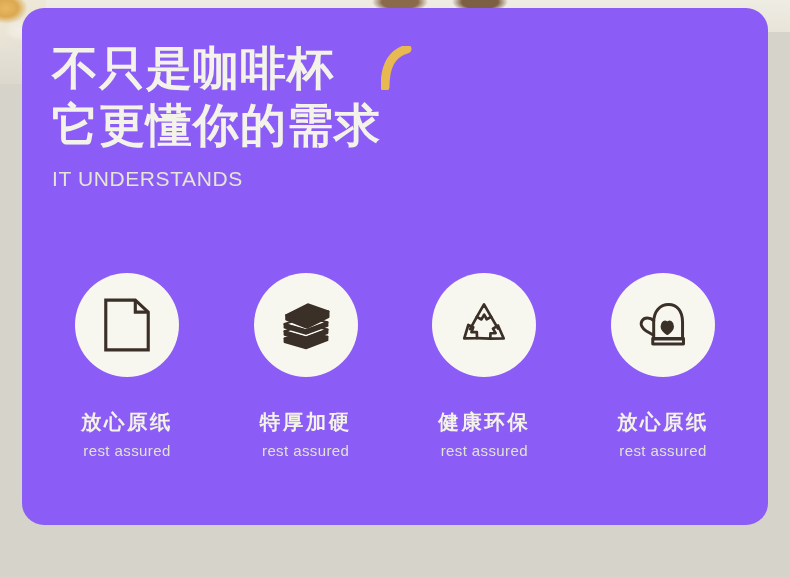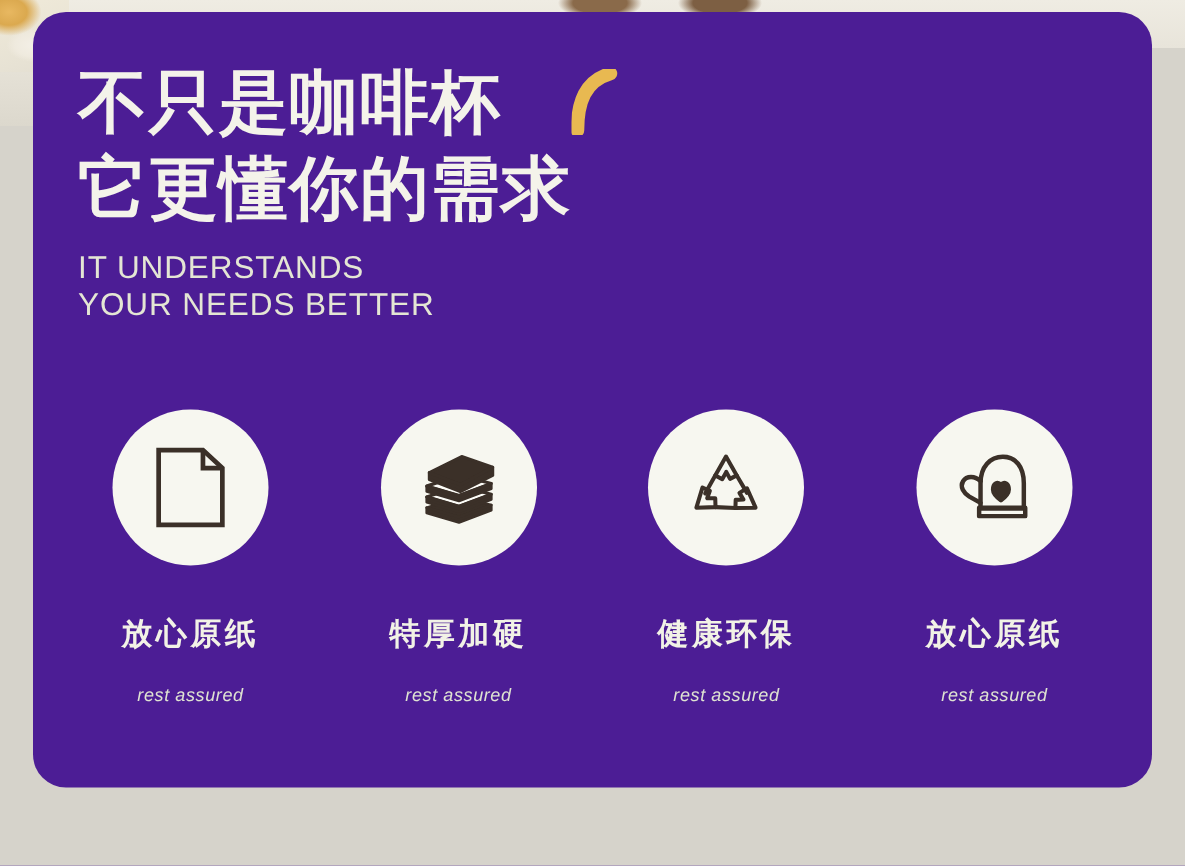--- a/index.html
+++ b/index.html
@@ -62,7 +62,7 @@
     top: 8px;
     width: 746px;
     height: 517px;
-    background: #4c1d95;
+    background: #8b5cf6;
     border-radius: 22px;
   }
 

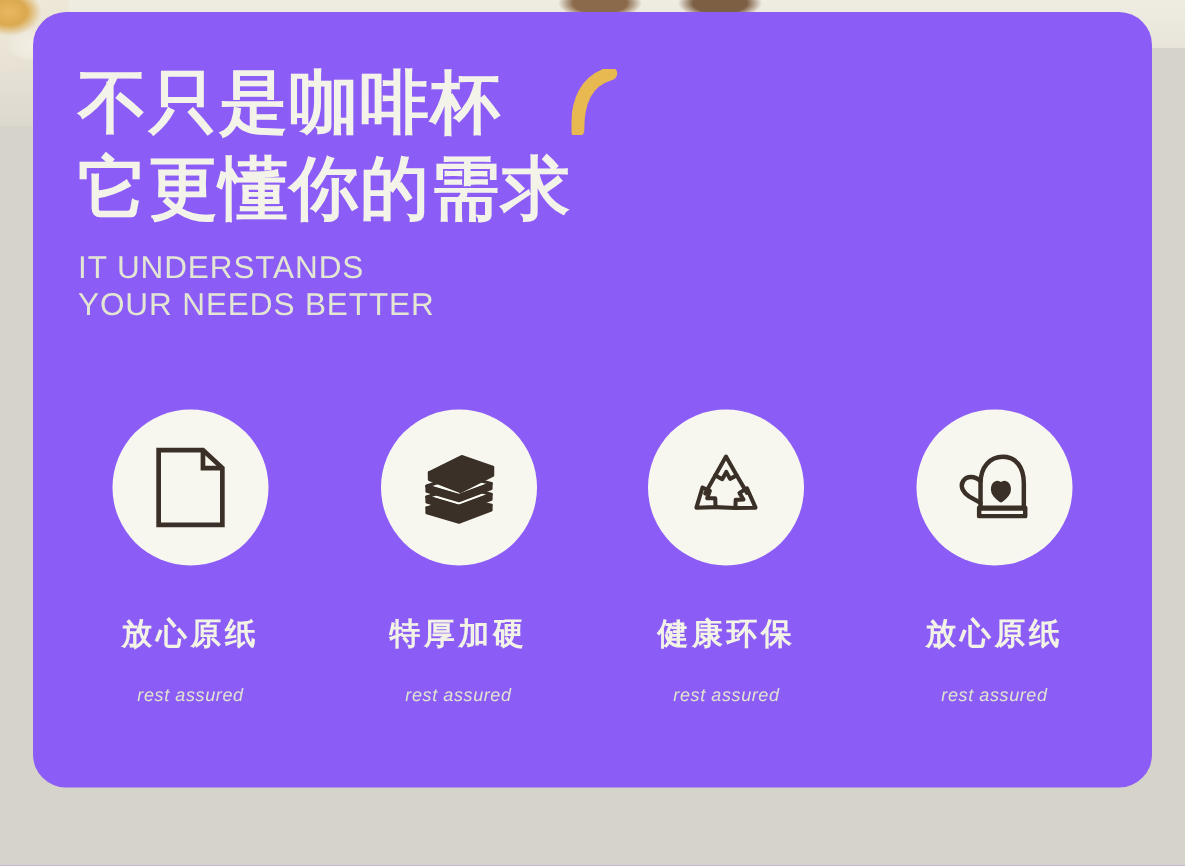--- a/index.html
+++ b/index.html
@@ -204,7 +204,6 @@
 
     <div class="subhead">
       <span>IT UNDERSTANDS</span>
-      <span>YOUR NEEDS BETTER</span>
     </div>
 
 

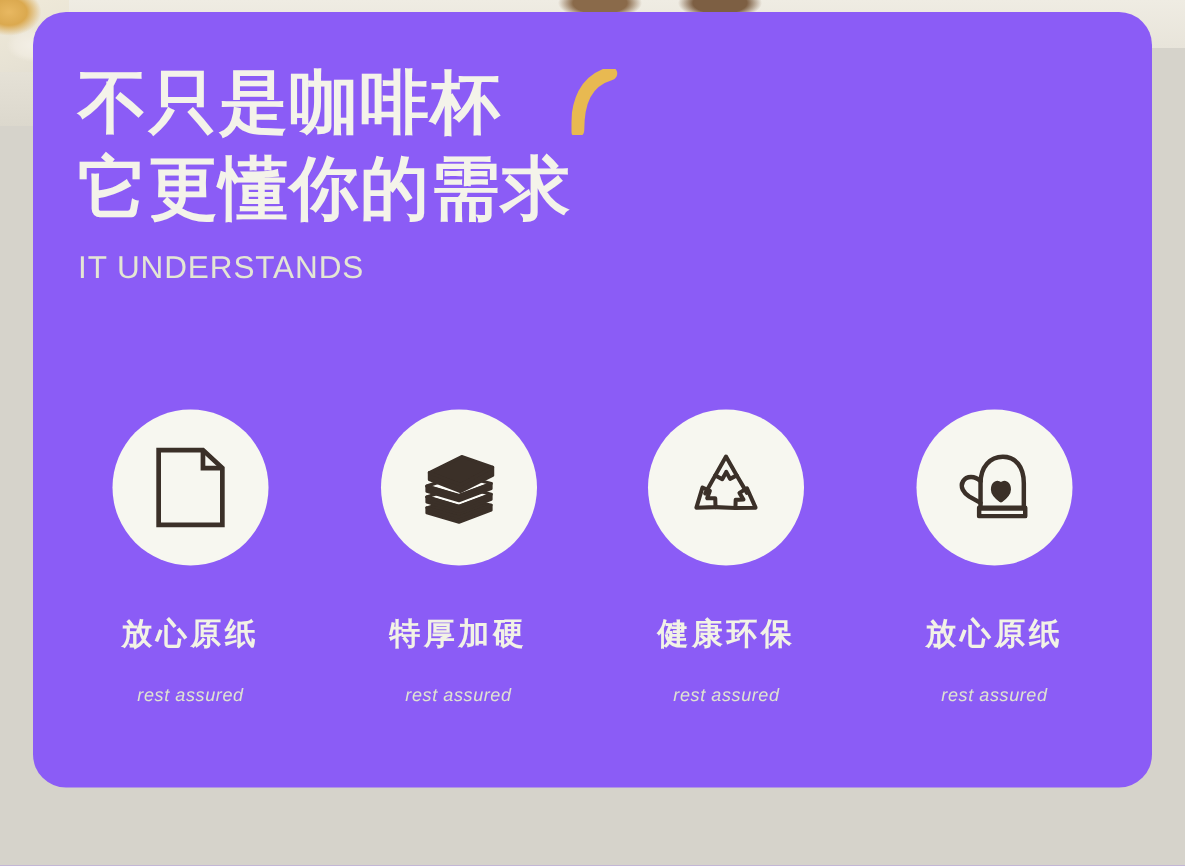--- a/index.html
+++ b/index.html
@@ -172,11 +172,10 @@
   }
   .feature-sub {
     display: block;
-    margin-top: 20px;
+    margin-top: 6px;
     color: #dfe3d2;
-    font-size: 12px;
+    font-size: 15px;
     letter-spacing: 0.4px;
-    font-style: italic;
   }
 </style>
 </head>

